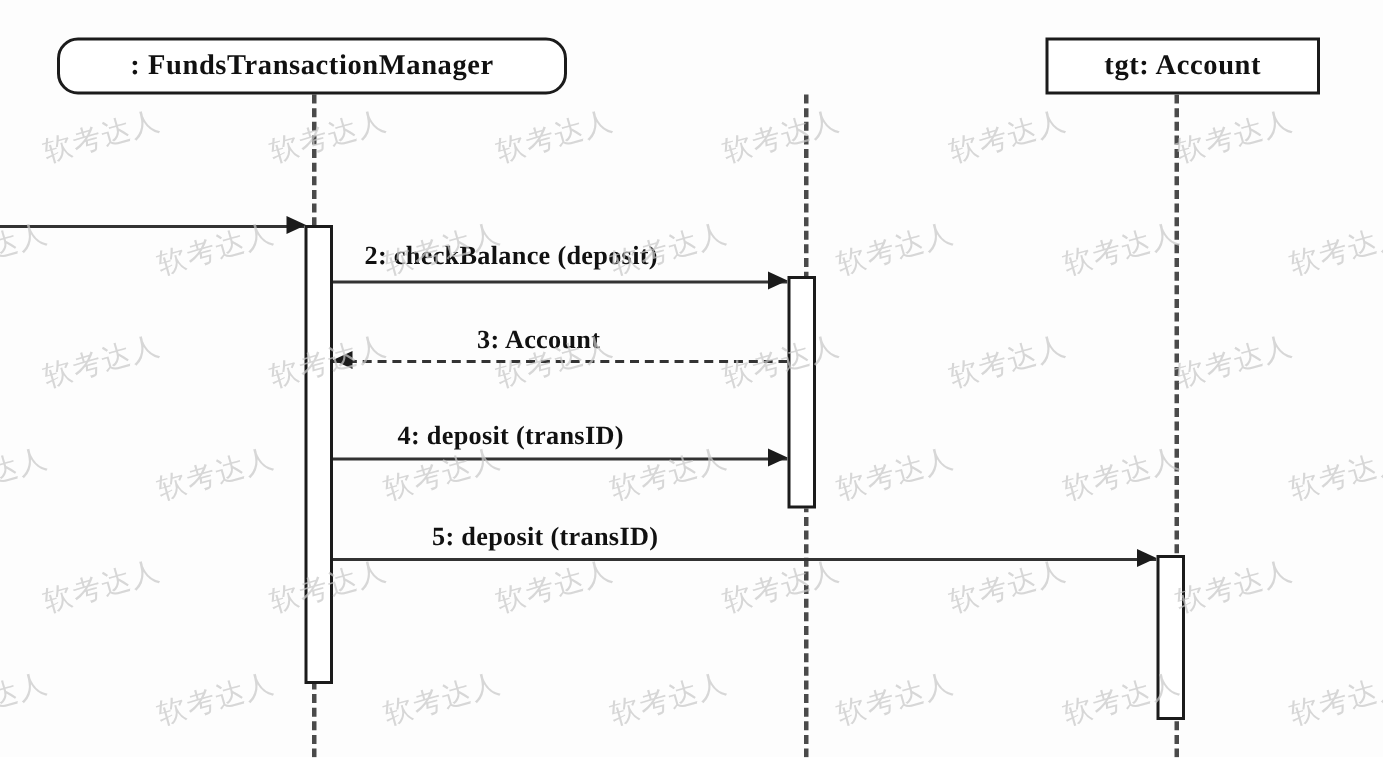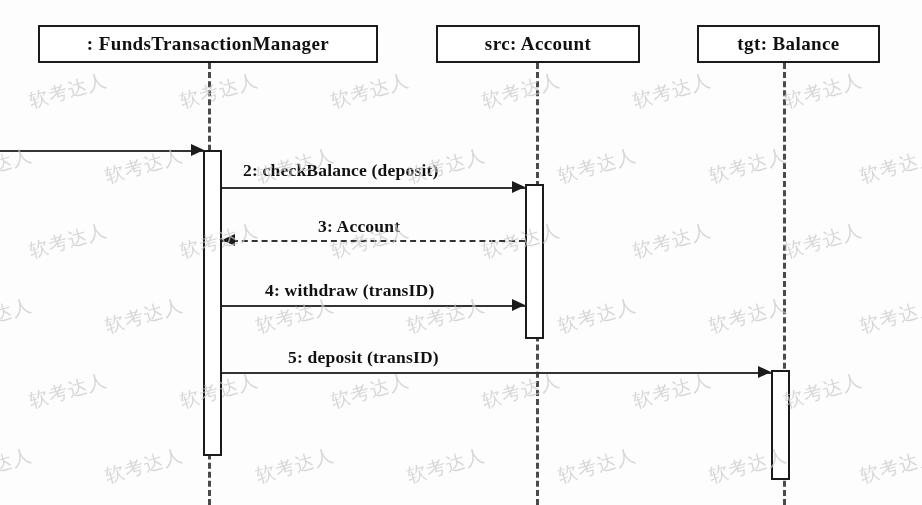--- a/index.html
+++ b/index.html
@@ -153,7 +153,7 @@
   <div id="diagram-layer">
 
     <div class="lifeline-line" style="left:208px; top:63px; height:442px;"></div>
-    <div class="lifeline-head" style="left:38px; top:25px; width:340px; height:38px;">
+    <div class="lifeline-head" style="left:38px; top:25px; width:340px; height:38px;border-radius:14px;">
       <span>: FundsTransactionManager</span>
     </div>
     <div class="activation-bar" style="left:203px; top:150px; width:19px; height:306px;"></div>

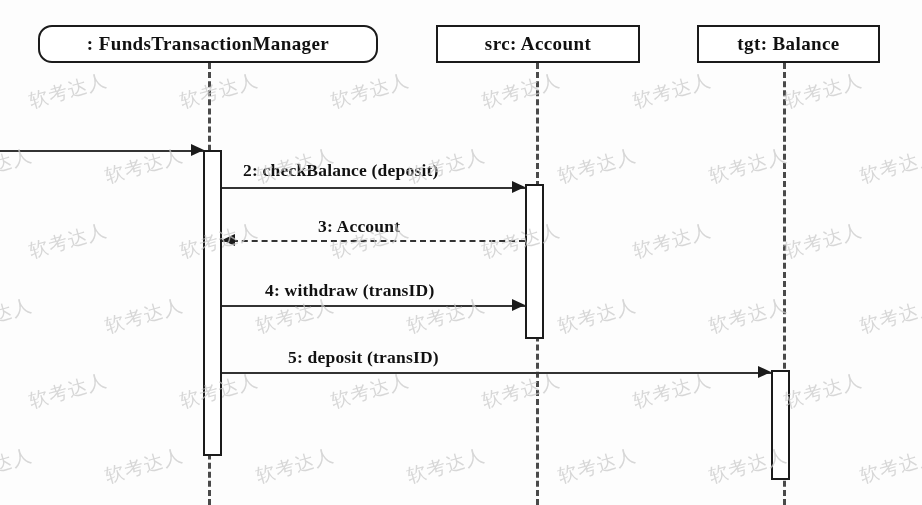--- a/index.html
+++ b/index.html
@@ -159,9 +159,6 @@
     <div class="activation-bar" style="left:203px; top:150px; width:19px; height:306px;"></div>
 
     <div class="lifeline-line" style="left:536px; top:63px; height:442px;"></div>
-    <div class="lifeline-head" style="left:436px; top:25px; width:204px; height:38px;">
-      <span>src:  Account</span>
-    </div>
     <div class="activation-bar" style="left:525px; top:184px; width:19px; height:155px;"></div>
 
     <div class="lifeline-line" style="left:783px; top:63px; height:442px;"></div>

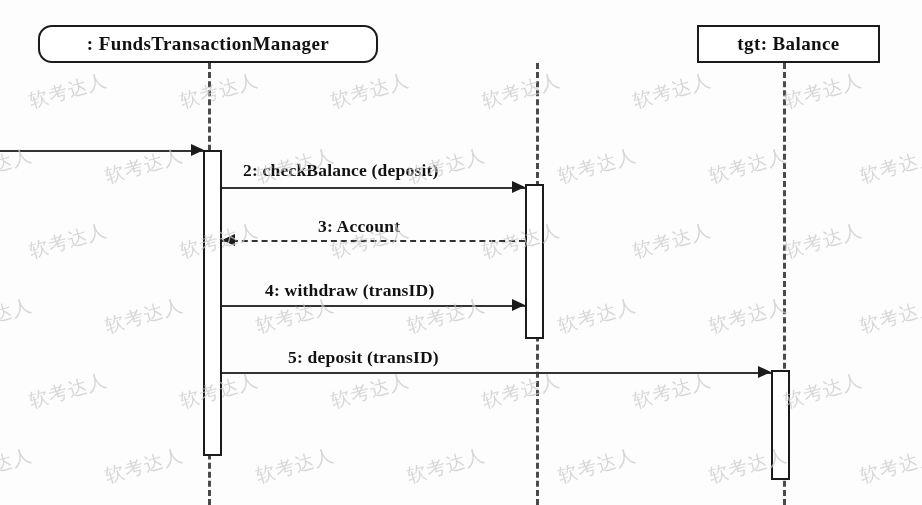--- a/index.html
+++ b/index.html
@@ -163,7 +163,7 @@
 
     <div class="lifeline-line" style="left:783px; top:63px; height:442px;"></div>
     <div class="lifeline-head" style="left:697px; top:25px; width:183px; height:38px;">
-      <span>tgt:  Balance</span>
+      <span>tgt:  Account</span>
     </div>
     <div class="activation-bar" style="left:771px; top:370px; width:19px; height:110px;"></div>
 

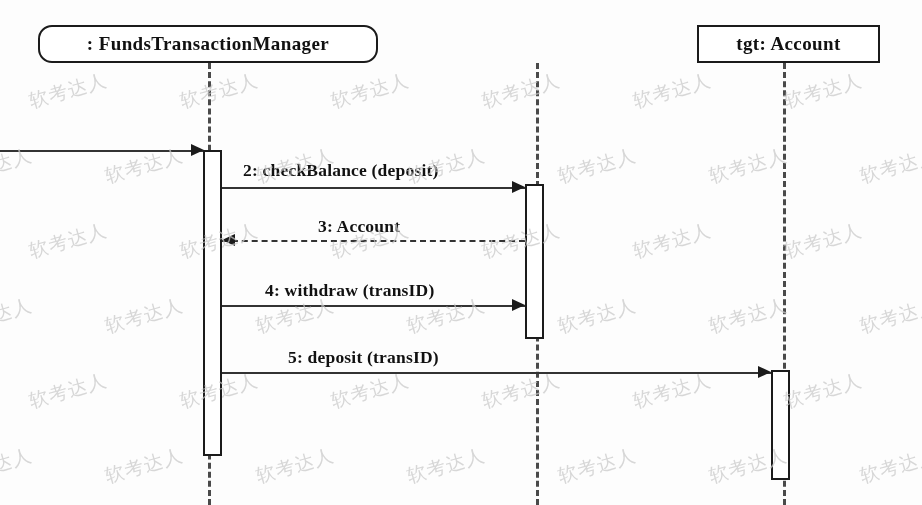--- a/index.html
+++ b/index.html
@@ -178,7 +178,7 @@
     <div class="msg-line dashed" style="left:222px; top:240px; width:303px;"></div>
     <div class="arrow-head left" style="left:222px; top:234px;"></div>
 
-    <div class="msg-label" style="left:265px; top:280px;">4:  withdraw (transID)</div>
+    <div class="msg-label" style="left:265px; top:280px;">4:  deposit (transID)</div>
     <div class="msg-line solid" style="left:222px; top:305px; width:303px;"></div>
     <div class="arrow-head right" style="left:512px; top:299px;"></div>
 

